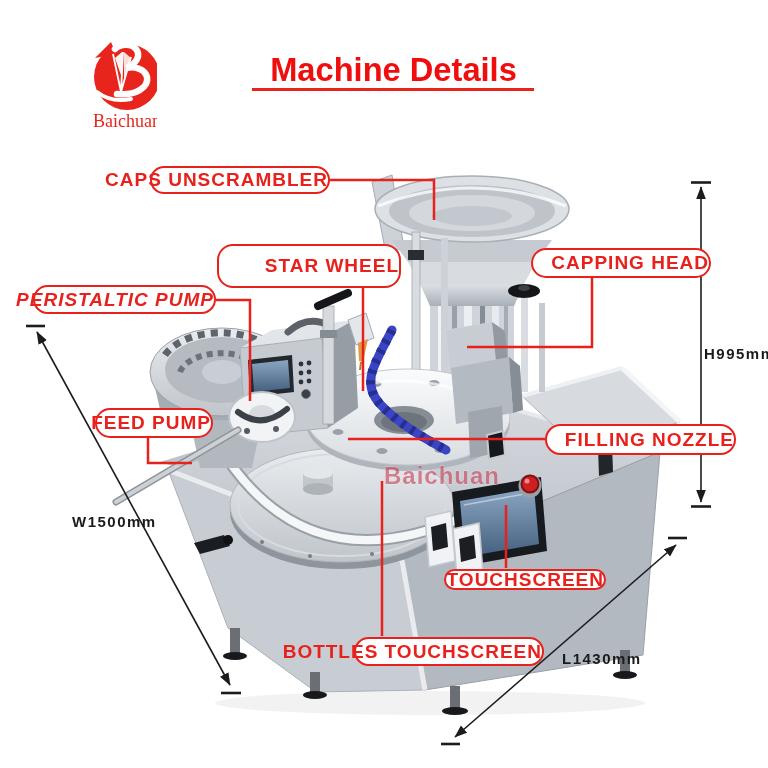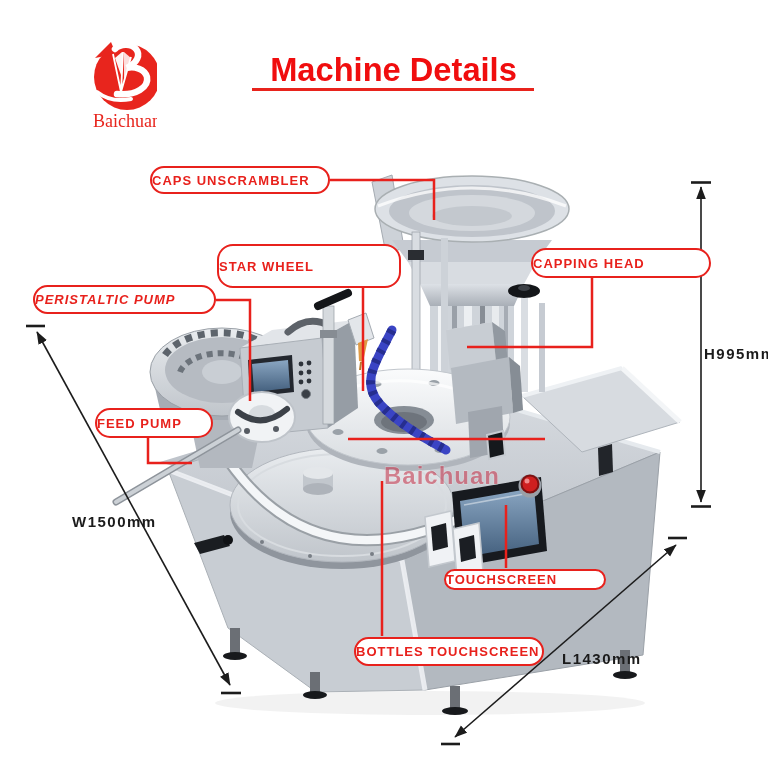--- a/index.html
+++ b/index.html
@@ -21,9 +21,9 @@
   }
   
   .pill{
-    position:absolute;display:flex;align-items:center;justify-content:flex-start;
+    position:absolute;display:flex;align-items:center;justify-content:flex-end;
     background:#ffffff;border:2.5px solid #e8211c;border-radius:16px;
-    color:#e8211c;font-weight:bold;font-size:13px;letter-spacing:1px;
+    color:#e8211c;font-weight:bold;font-size:19px;letter-spacing:1px;
     white-space:nowrap;box-sizing:border-box;z-index:5;
   }
   #lbl-caps{left:150px;top:166px;width:180px;height:28px;}

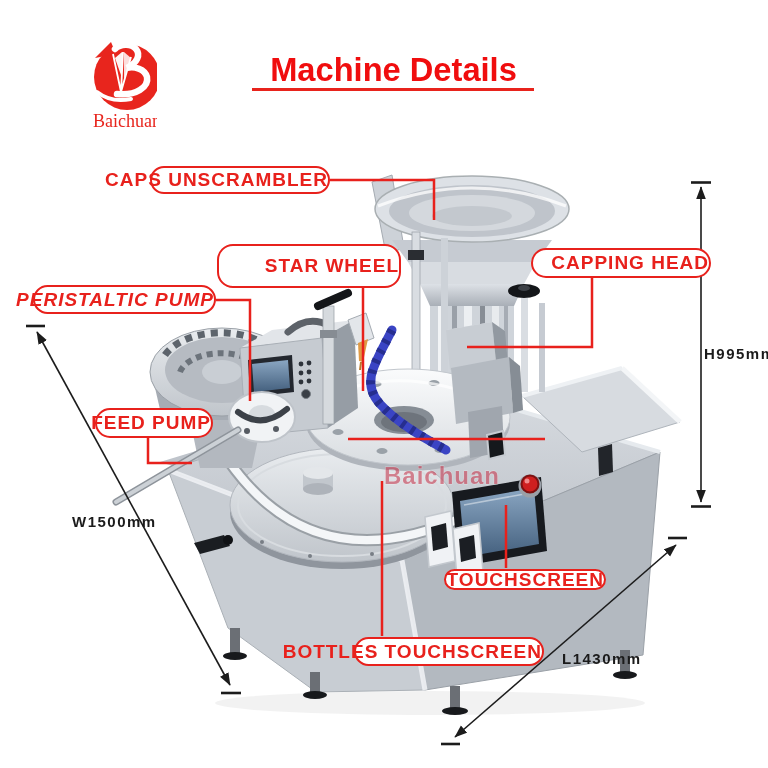--- a/index.html
+++ b/index.html
@@ -293,6 +293,9 @@
   <div class="pill" id="lbl-feed">
     <span>FEED PUMP</span>
   </div>
+  <div class="pill" id="lbl-nozzle">
+    <span>FILLING NOZZLE</span>
+  </div>
   <div class="pill" id="lbl-touch">
     <span>TOUCHSCREEN</span>
   </div>

